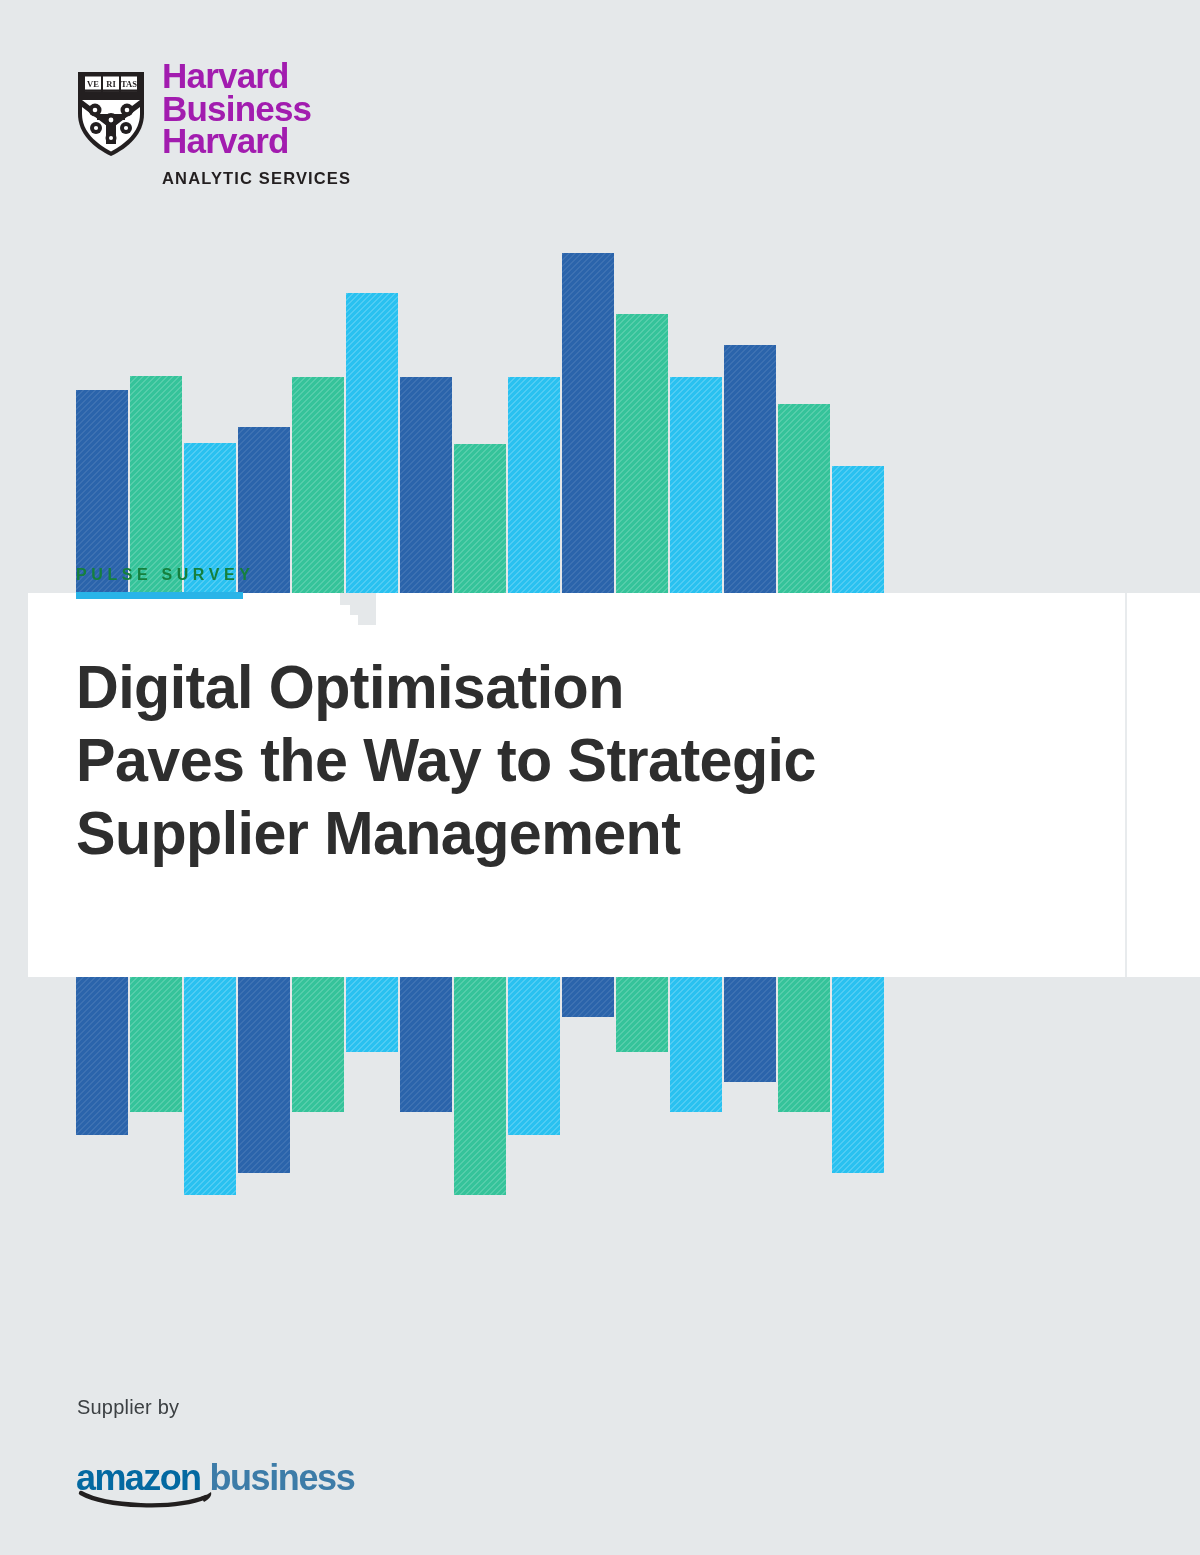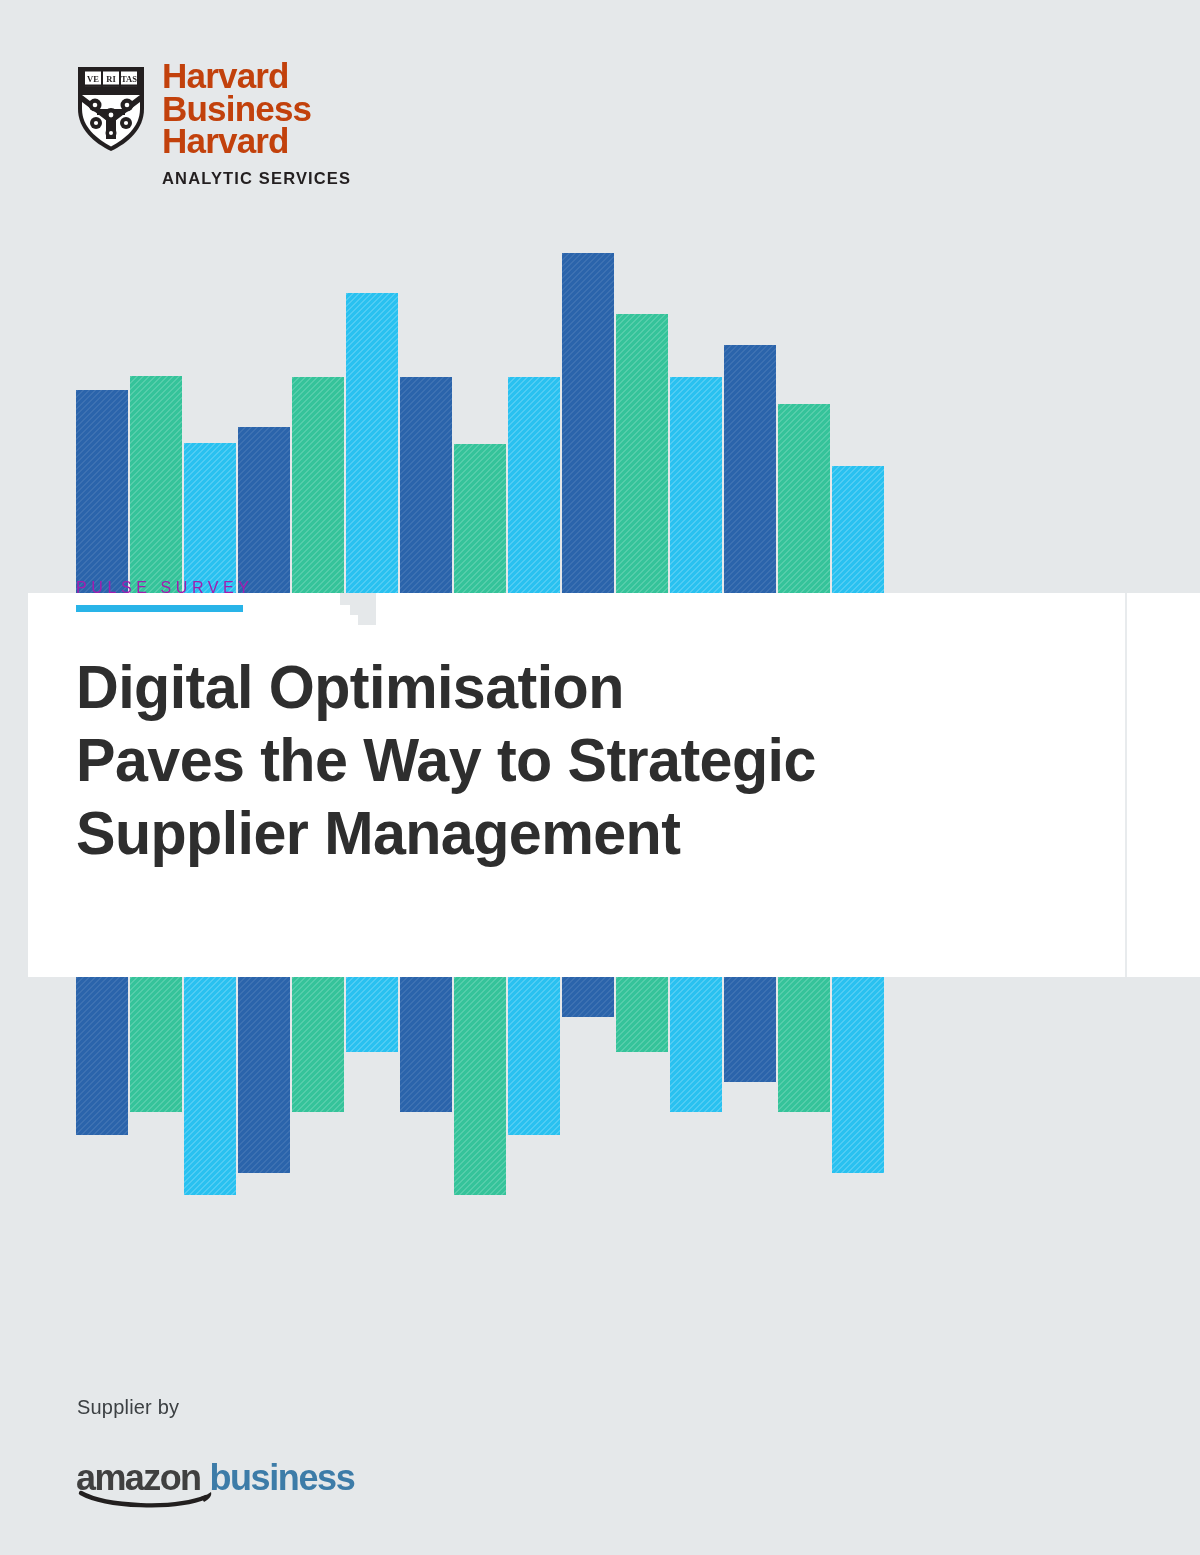--- a/index.html
+++ b/index.html
@@ -28,7 +28,7 @@
     flex-direction: column;
     align-items: flex-start;
   }
-  #logo-row { display: flex; align-items: center; }
+  #logo-row { display: flex; align-items: flex-end; }
 
   #shield { width: 70px; height: 88px; flex: none; }
 

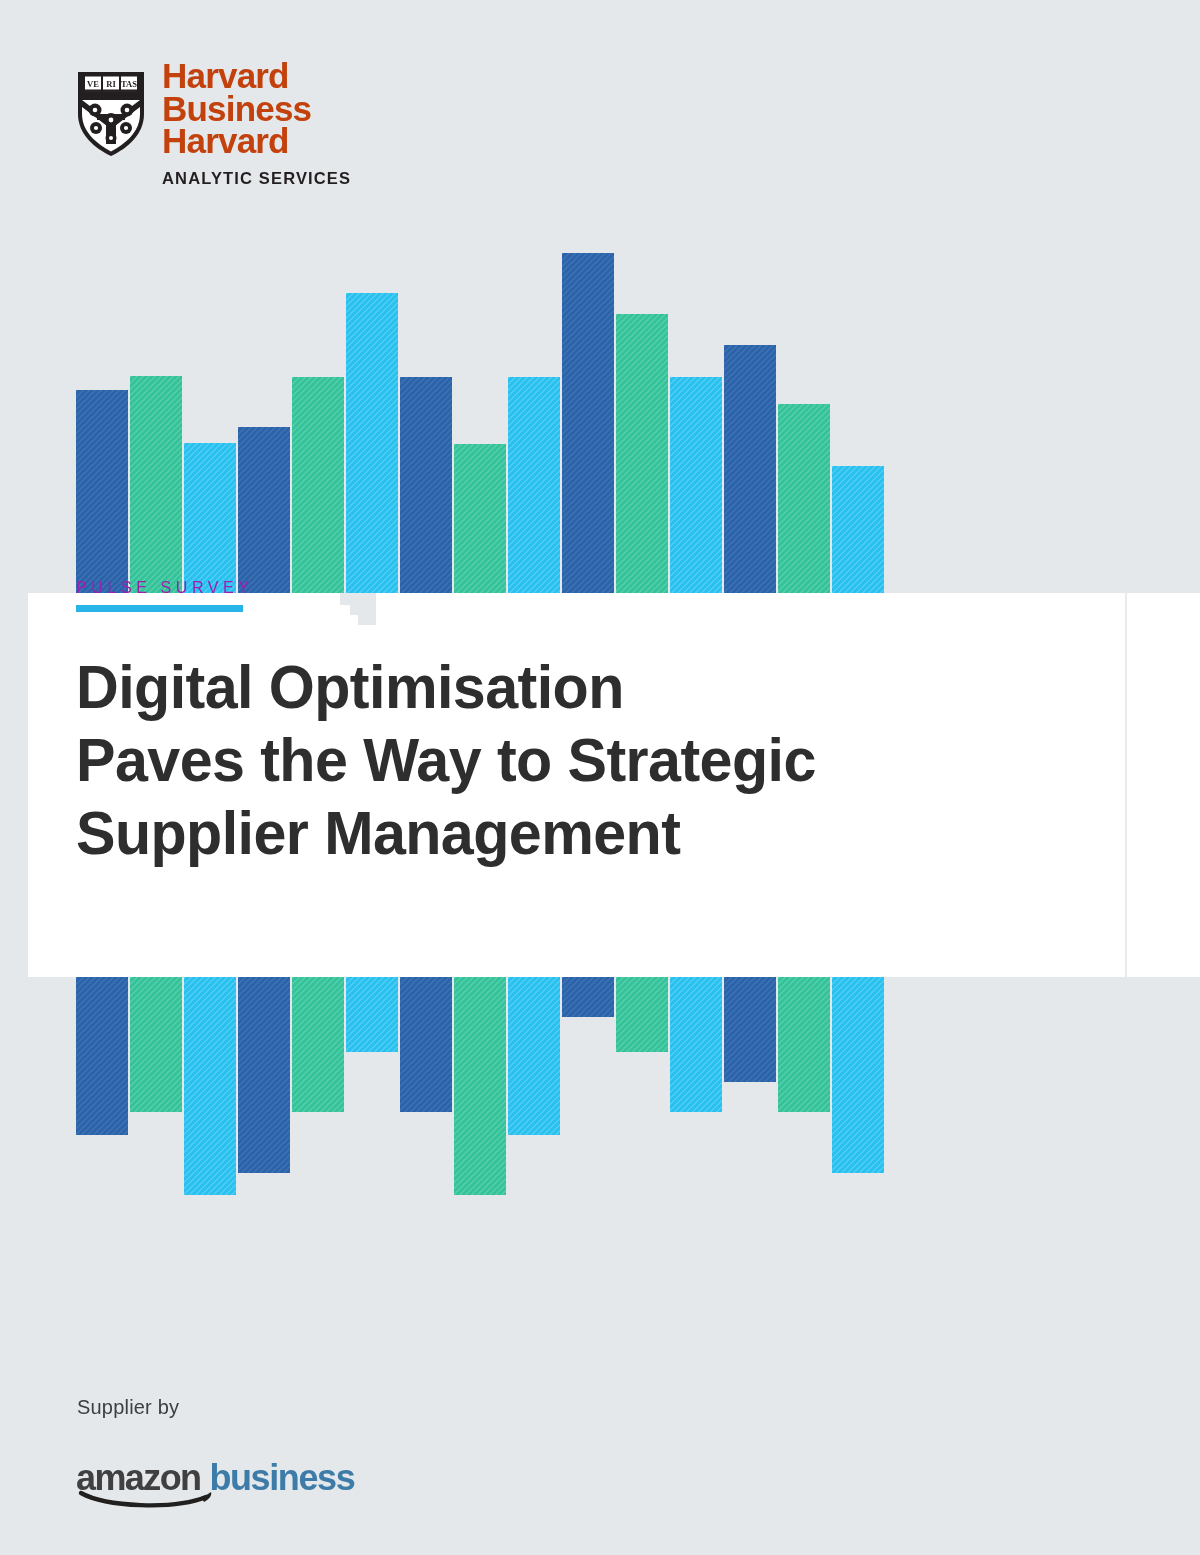--- a/index.html
+++ b/index.html
@@ -38,7 +38,7 @@
     font-weight: bold;
     font-size: 35px;
     line-height: 0.93;
-    color: #c2410c;
+    color: #a21caf;
     letter-spacing: -0.8px;
   }
   #wordmark div { display: block; }

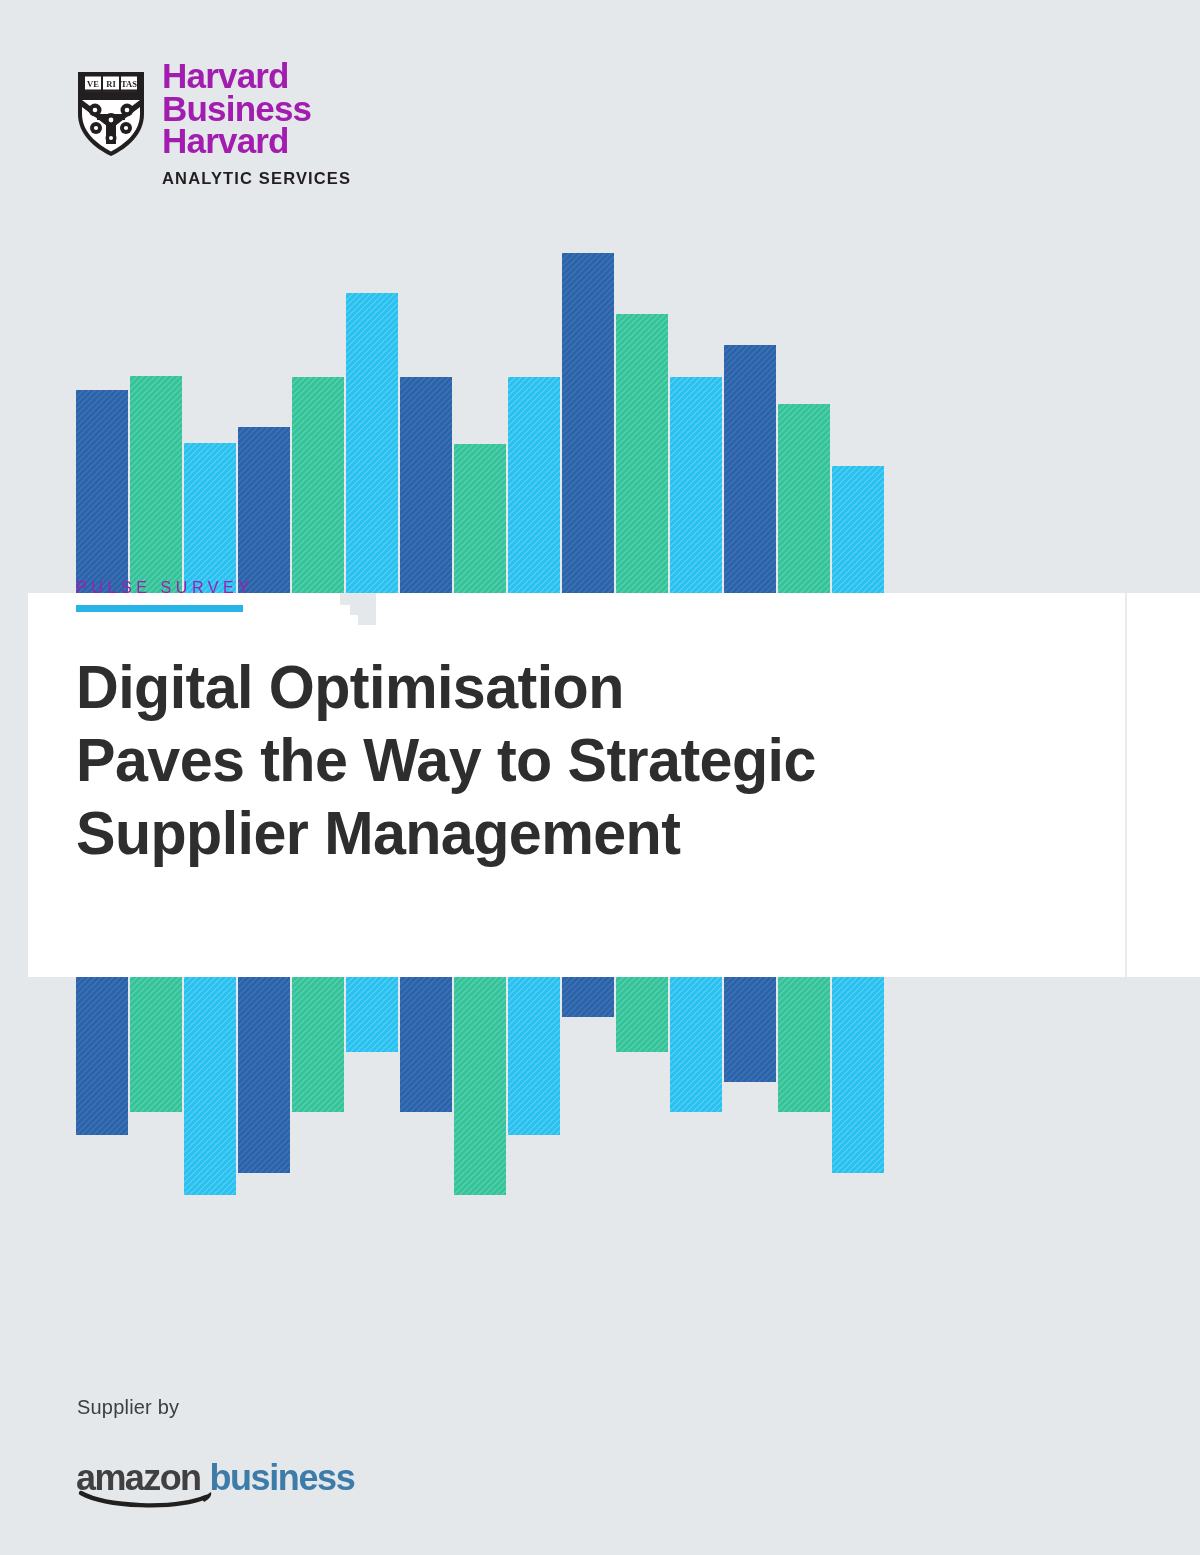--- a/index.html
+++ b/index.html
@@ -114,11 +114,10 @@
   }
   #eyebrow-label {
     font-size: 16px;
-    font-weight: normal;
+    font-weight: bold;
     letter-spacing: 4.6px;
-    color: #a21caf;
+    color: #15803d;
     white-space: nowrap;
-    margin-top: 13px;
   }
   #eyebrow-rule {
     margin-top: 8px;

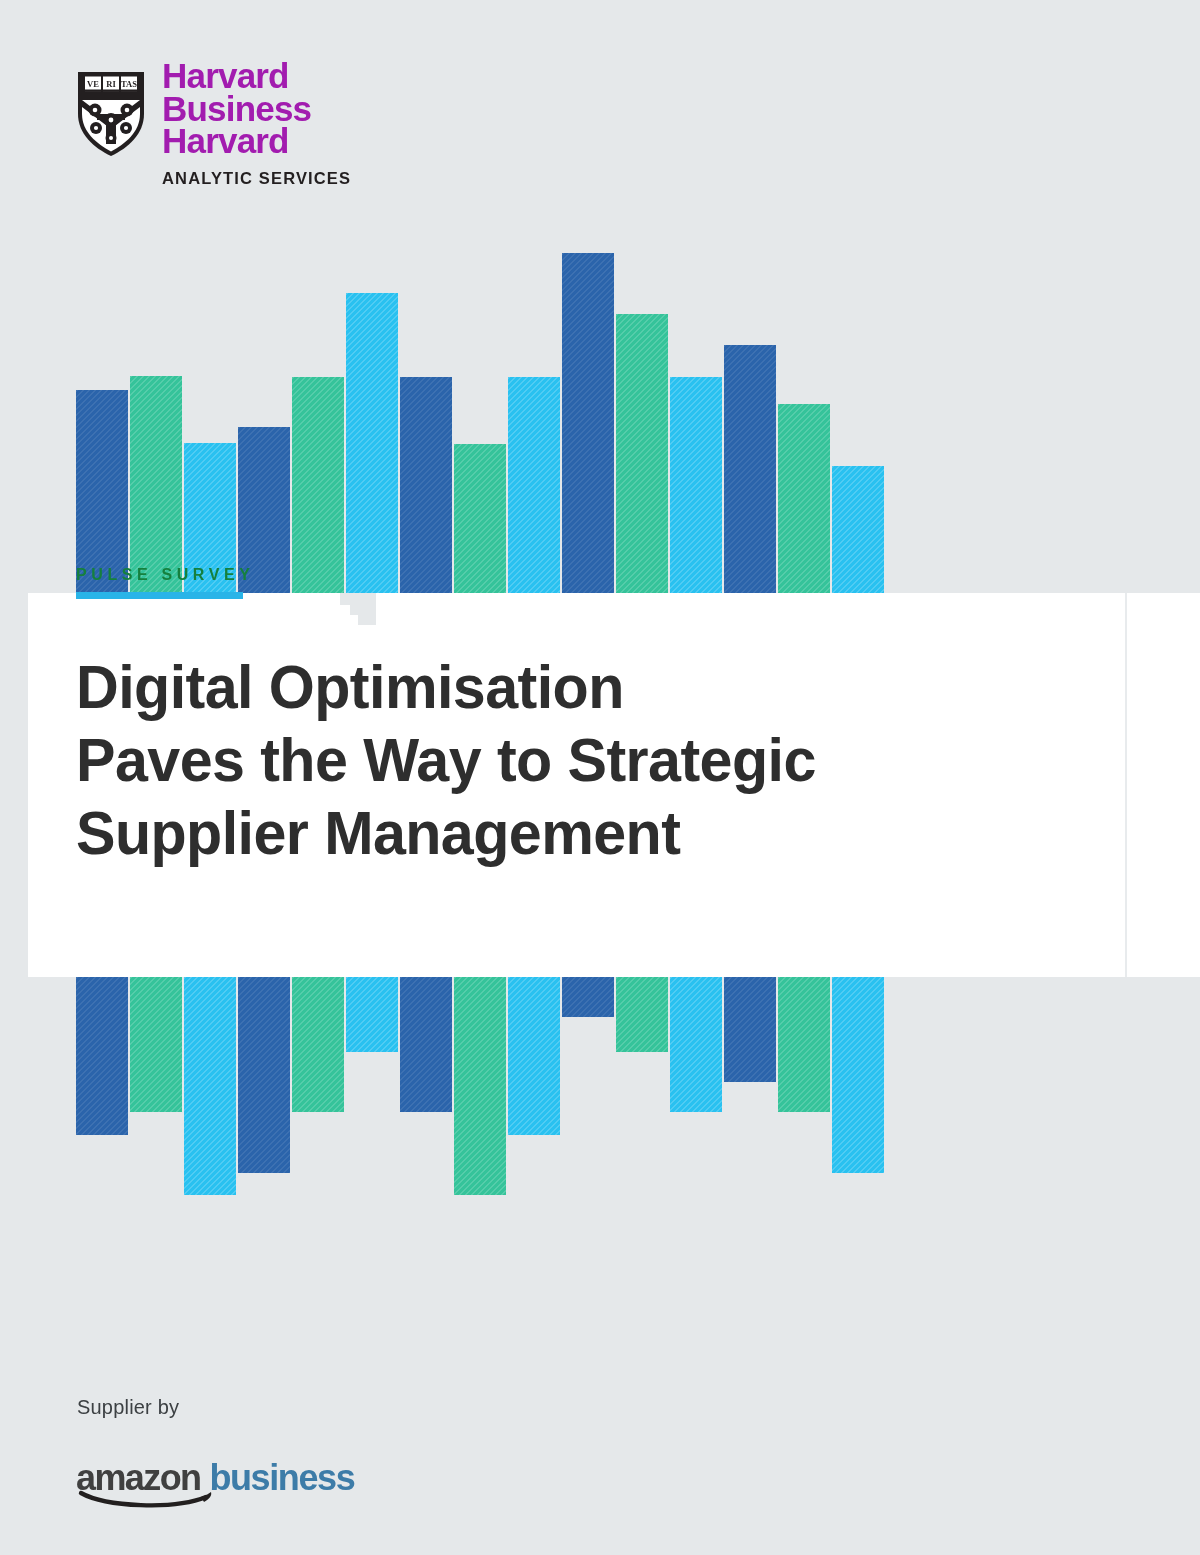--- a/index.html
+++ b/index.html
@@ -166,7 +166,7 @@
     font-weight: bold;
     font-size: 36px;
     letter-spacing: -1.6px;
-    color: #404040;
+    color: #0369a1;
     line-height: 1;
   }
   #amazon-smile {

